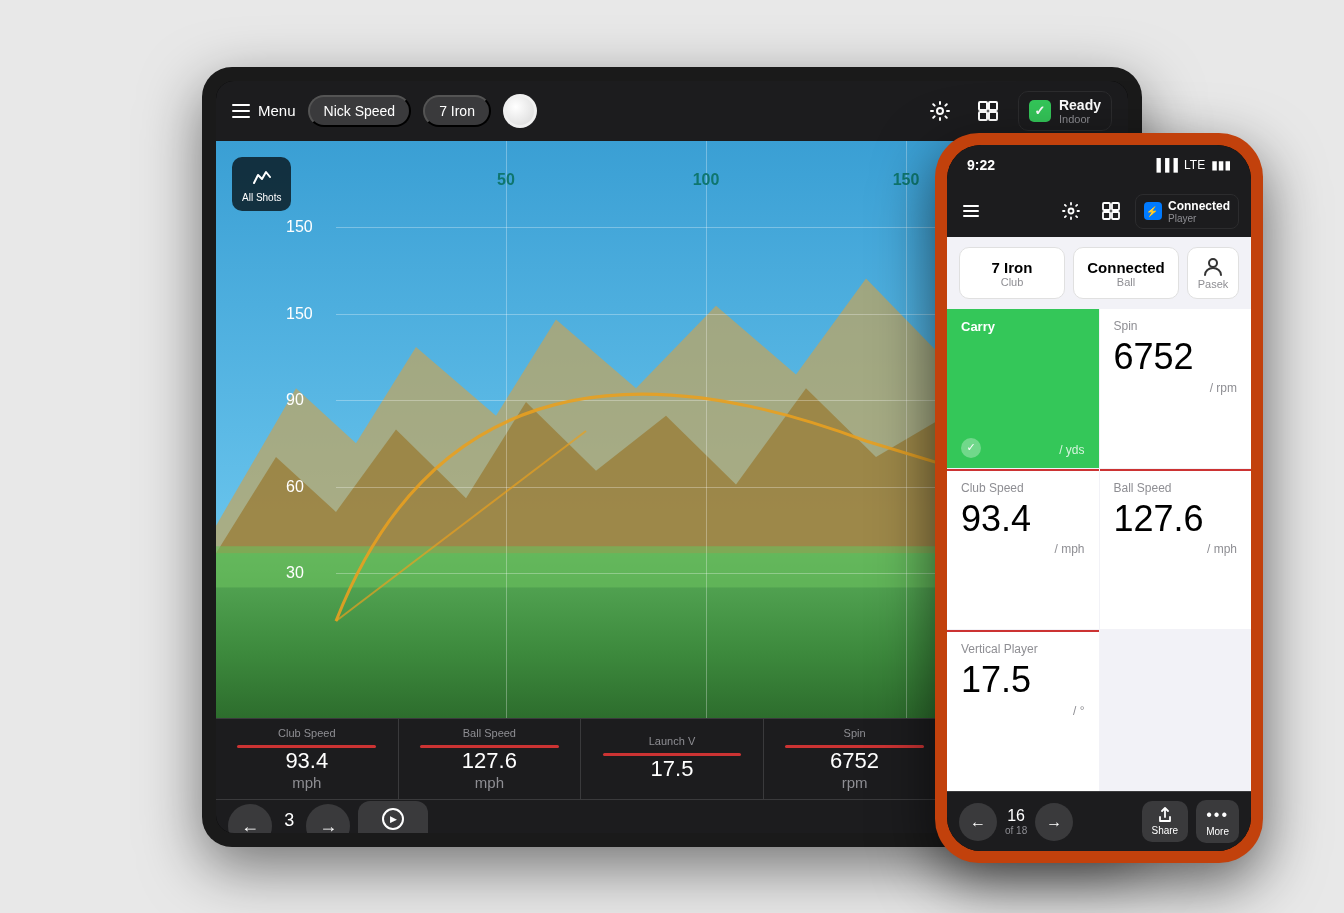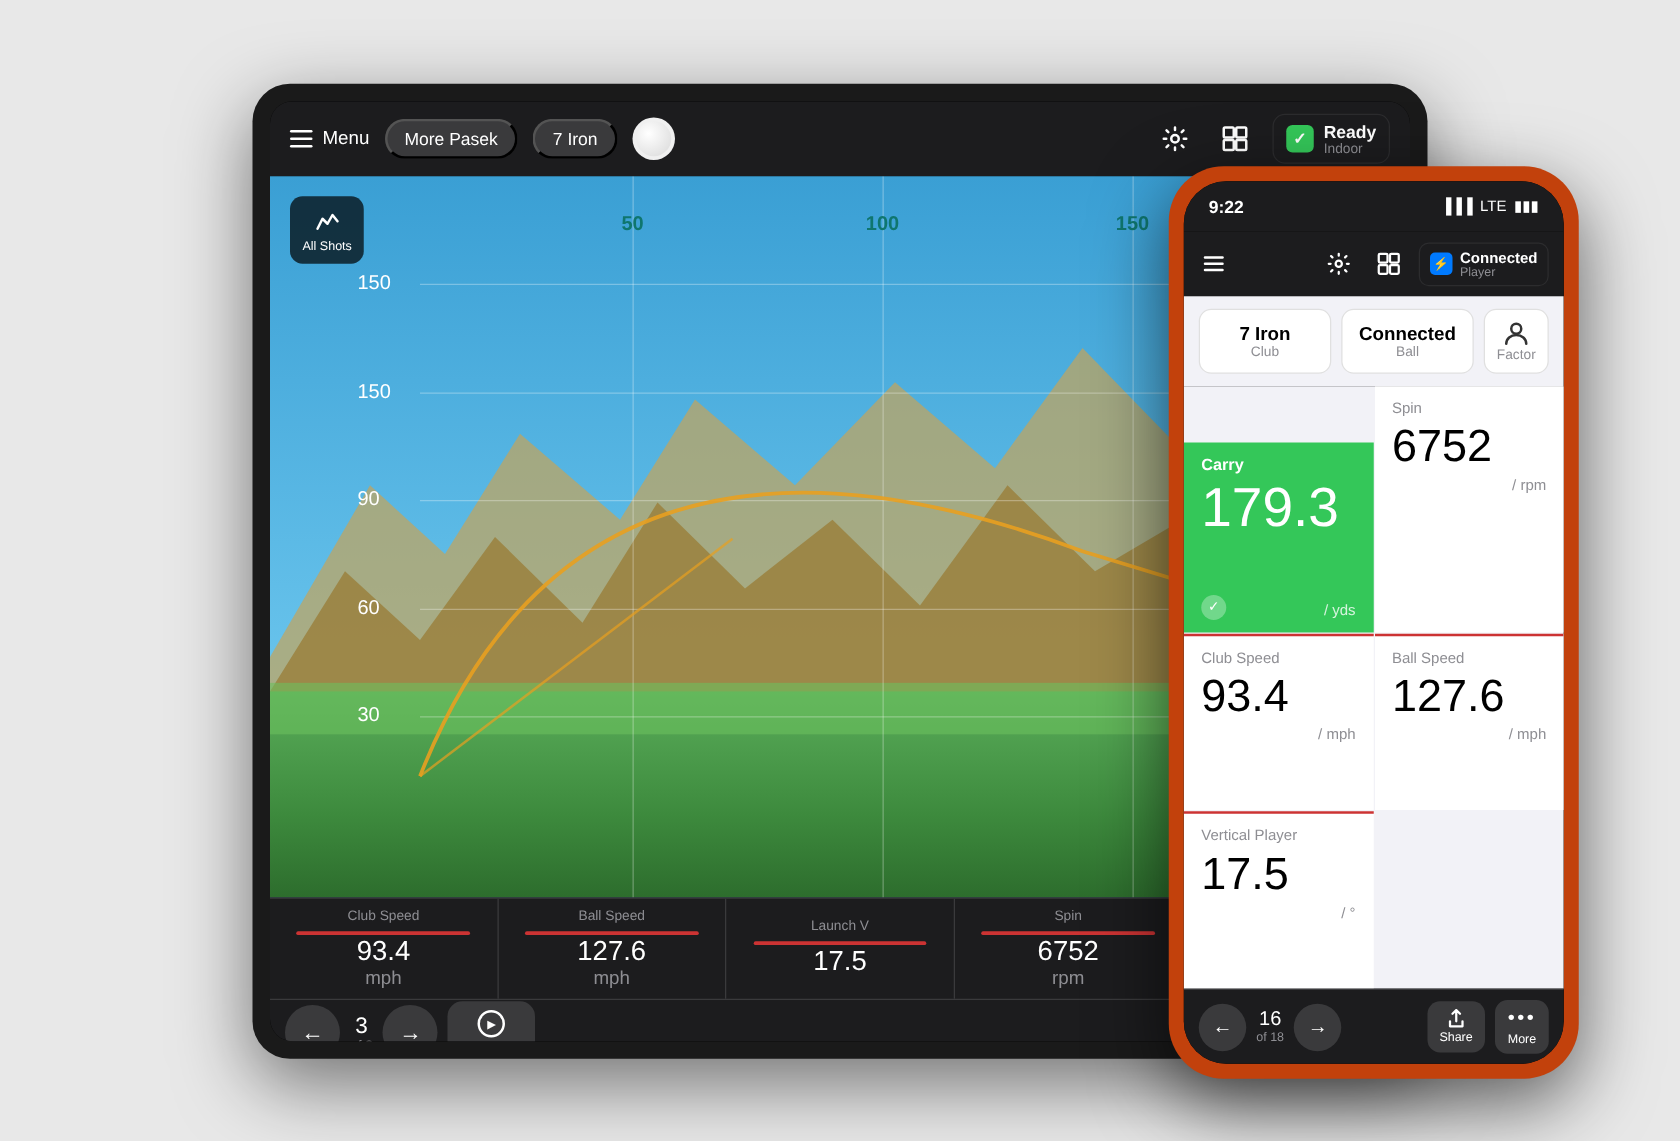--- a/index.html
+++ b/index.html
@@ -586,7 +586,7 @@
         </div>
         <span>Menu</span>
       </button>
-      <button class="t-pill">More Pasek</button>
+      <button class="t-pill">Nick Speed</button>
       <button class="t-pill">7 Iron</button>
       <button class="t-ball-btn">
         <div class="t-ball-inner"></div>

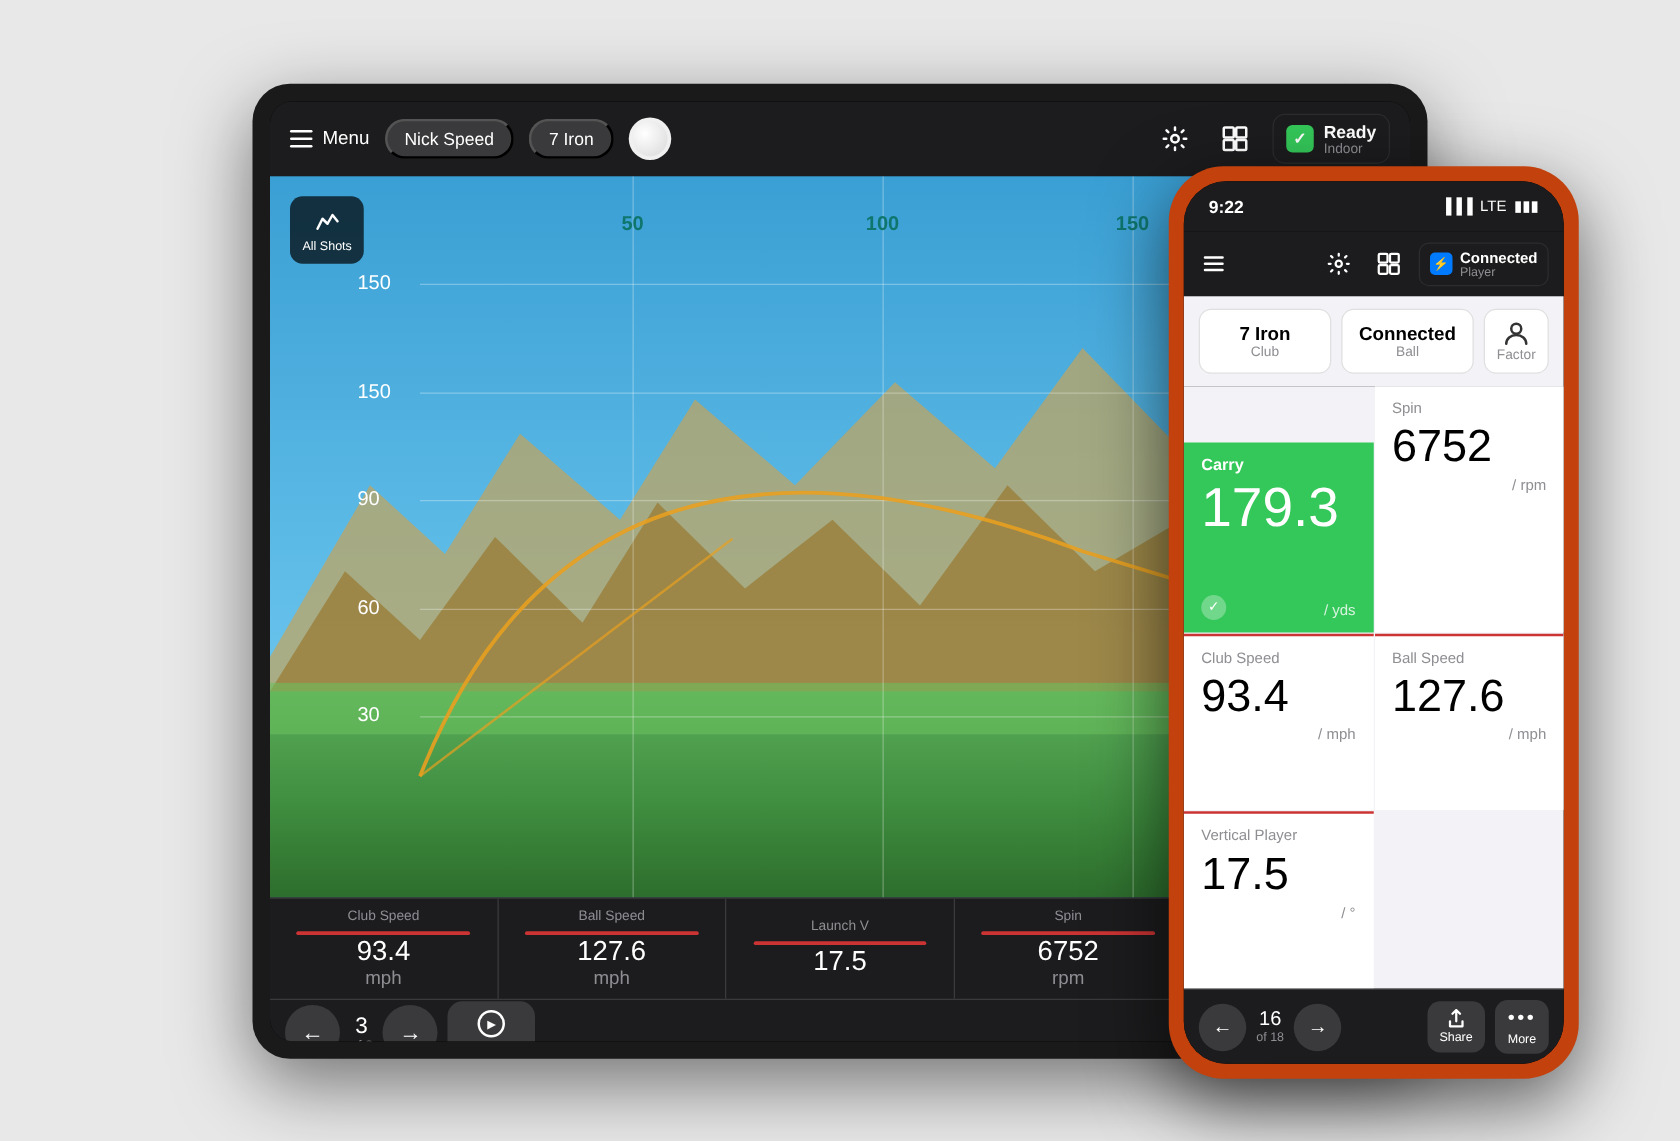--- a/index.html
+++ b/index.html
@@ -798,7 +798,7 @@
           <circle cx="11" cy="7" r="4" stroke="#333" stroke-width="2"></circle>
           <path d="M3 19c0-4 3.6-7 8-7s8 3 8 7" stroke="#333" stroke-width="2" stroke-linecap="round"></path>
         </svg>
-        <div class="p-club-label">Factor</div>
+        <div class="p-club-label">Pasek</div>
       </button>
     </div>
 

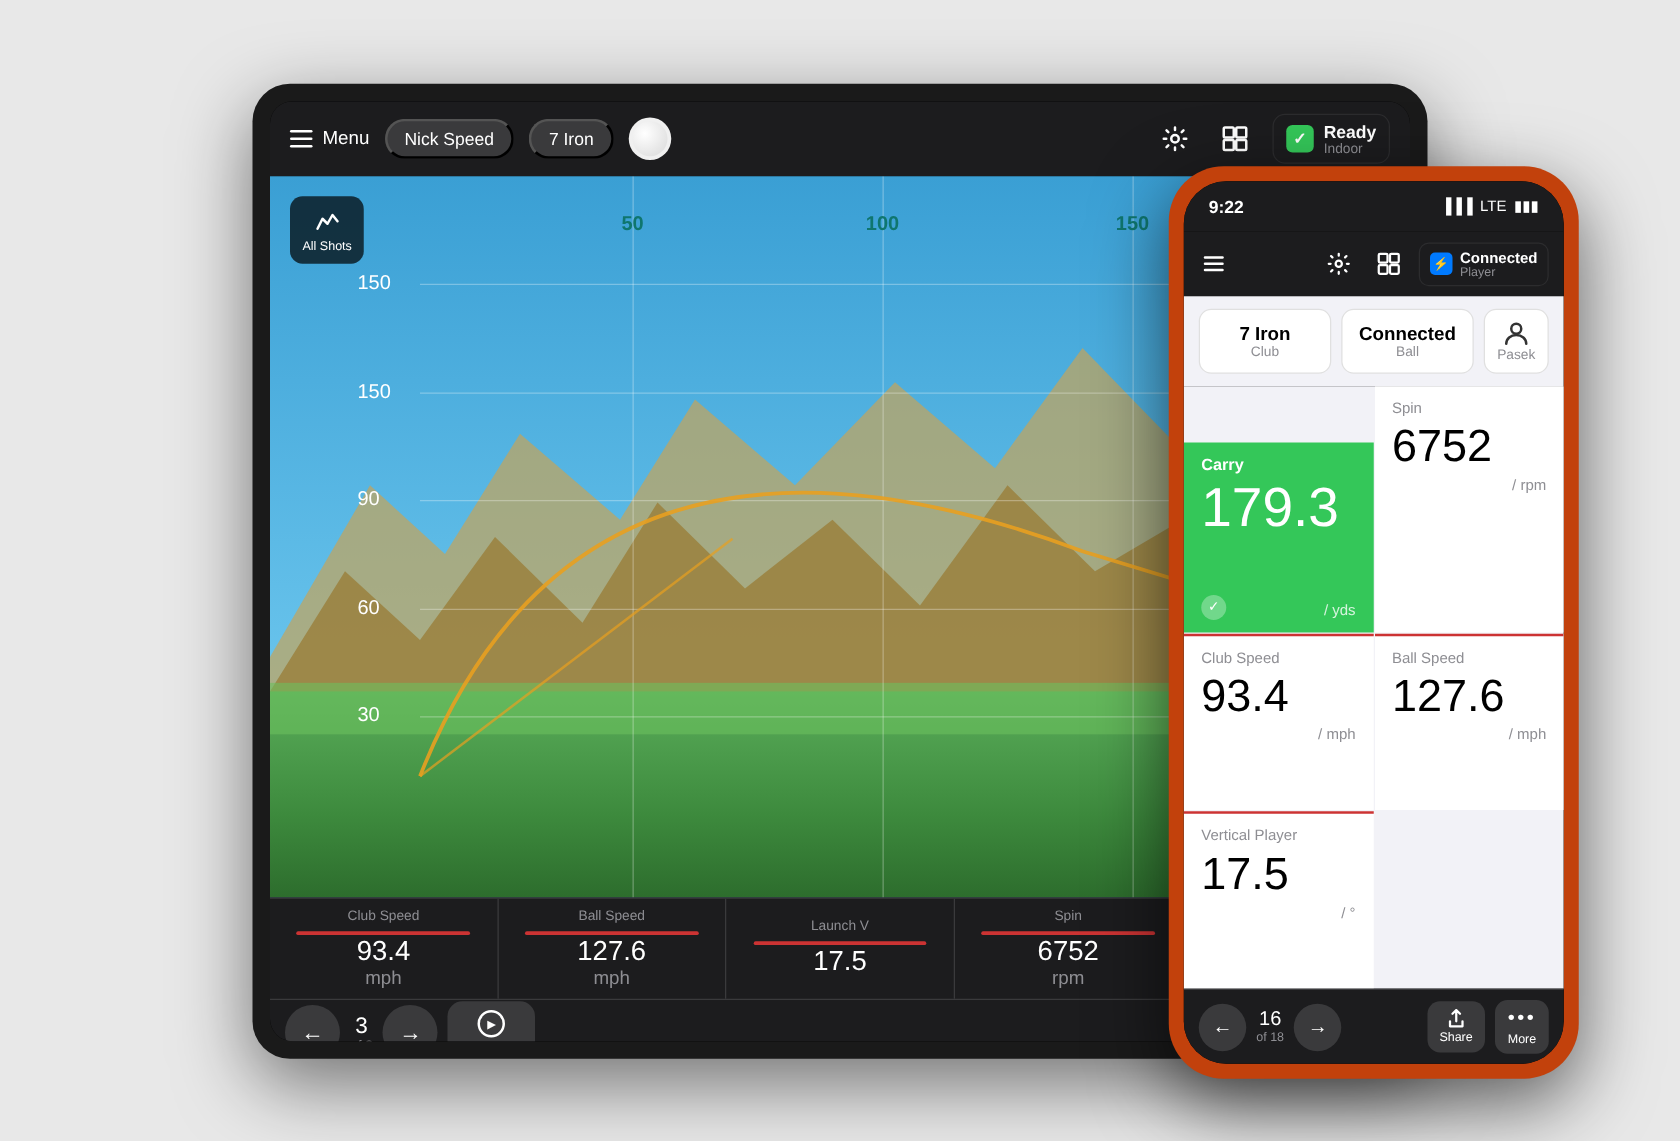--- a/index.html
+++ b/index.html
@@ -485,7 +485,6 @@
     }
     .p-stat-cell.green-bg {
       background: #34c759;
-      margin-top: 45px;
     }
     .p-stat-header {
       font-size: 12px;

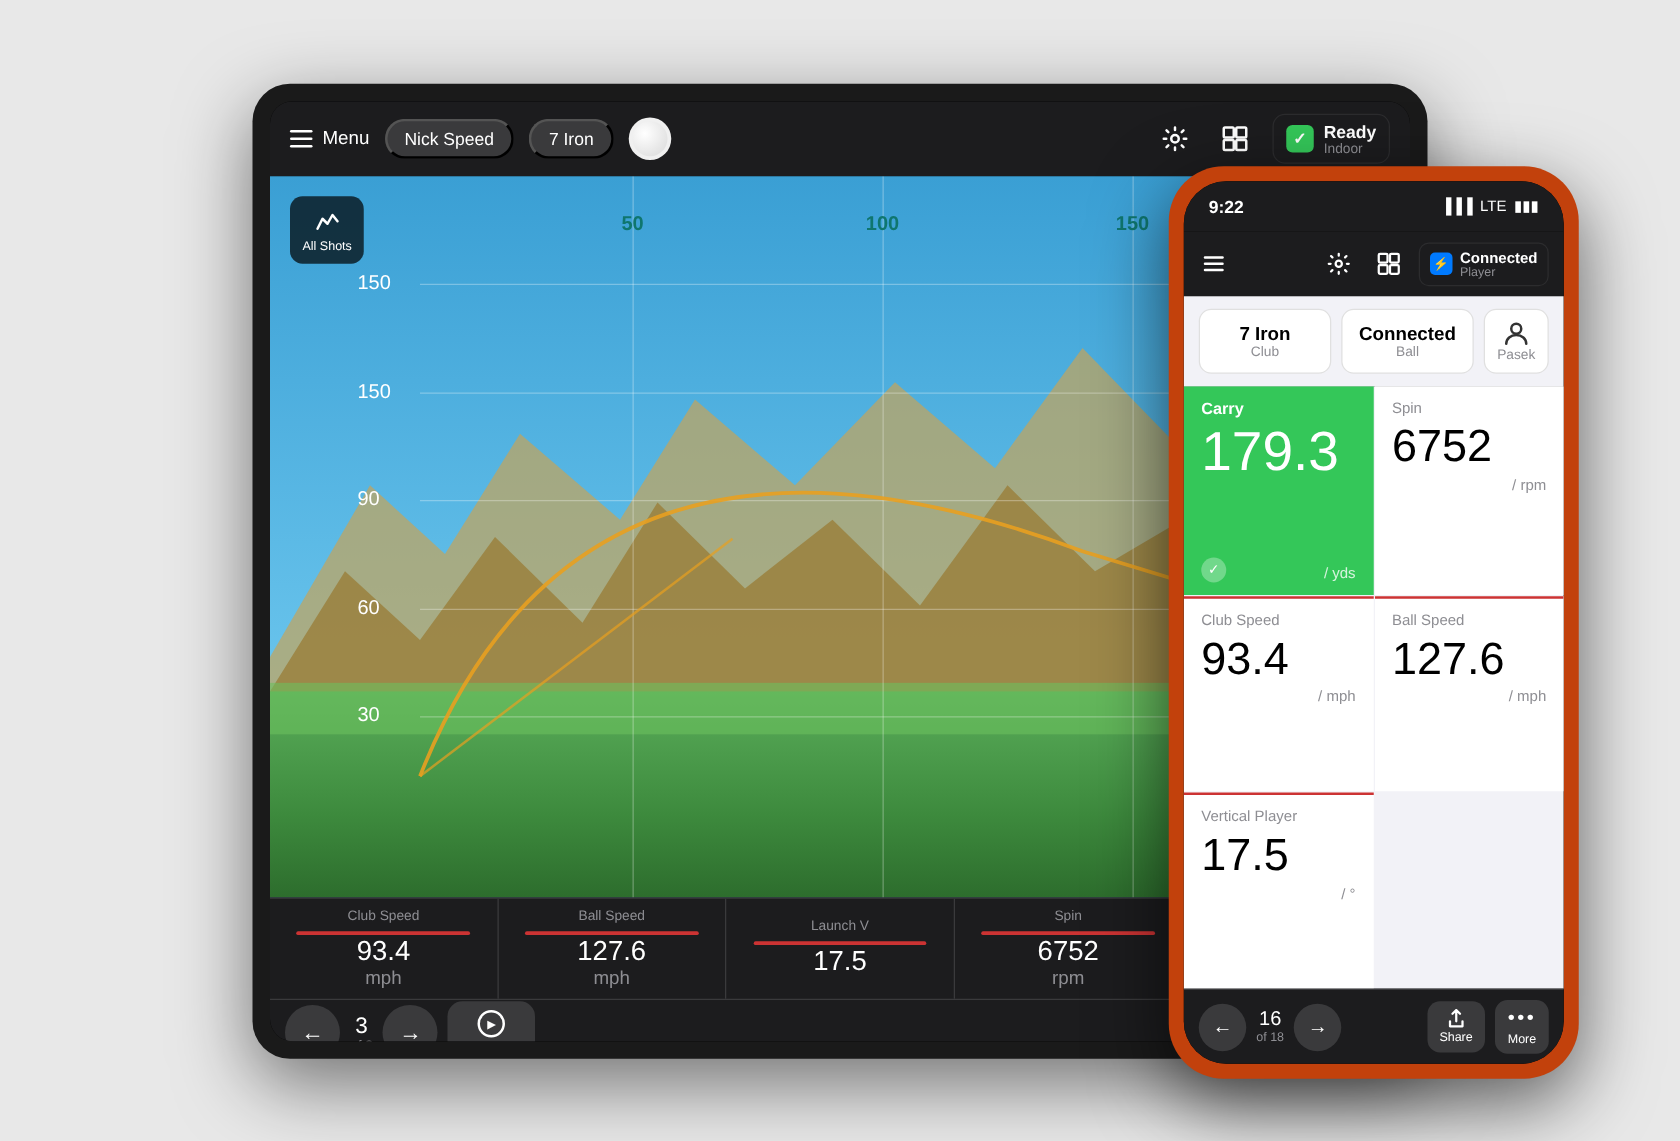--- a/index.html
+++ b/index.html
@@ -805,7 +805,6 @@
 
       <div class="p-stat-cell green-bg">
         <div class="p-stat-header">Carry</div>
-        <div class="p-stat-value">179.3</div>
         <div style="display:flex; justify-content:space-between; align-items:center; margin-top:auto;">
           <div class="p-stat-check">✓</div>
           <div class="p-stat-unit">/ yds</div>

